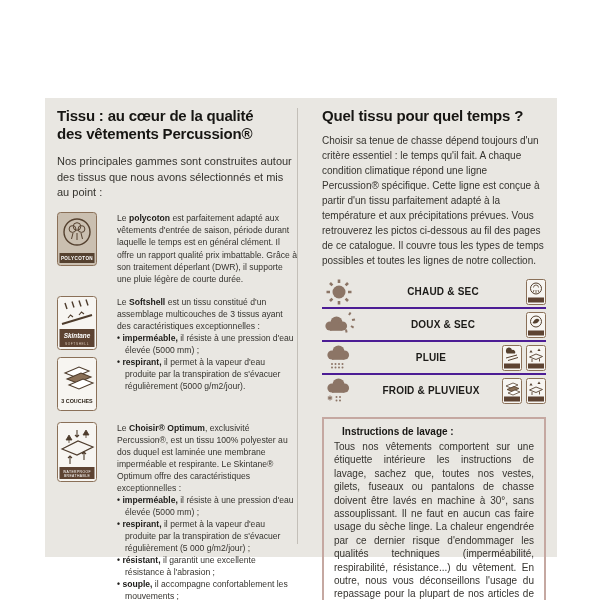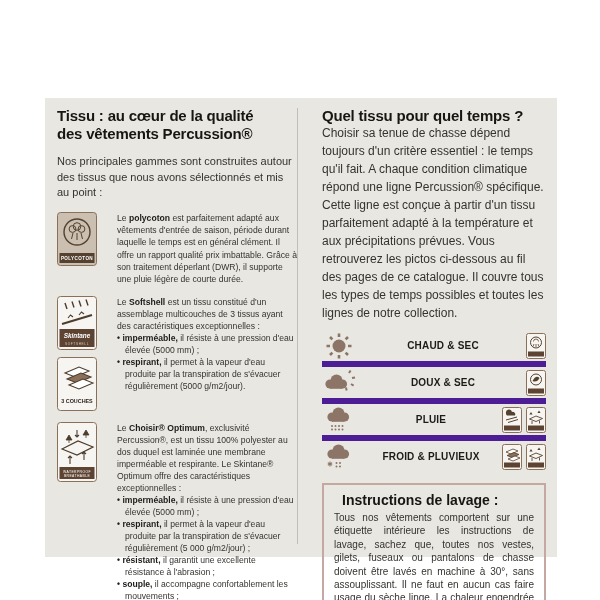--- a/index.html
+++ b/index.html
@@ -26,7 +26,7 @@
   .para{margin:0;}
 
   .r-title{font-size:15px;font-weight:700;color:#171613;letter-spacing:-.2px;}
-  .r-intro{font-size:12px;line-height:1.5;color:#35332e;}
+  .r-intro{font-size:10px;line-height:1.5;margin-top:9px;color:#35332e;}
 
   .weather{margin-top:8px;}
   .w-row{display:flex;align-items:center;height:31px;}

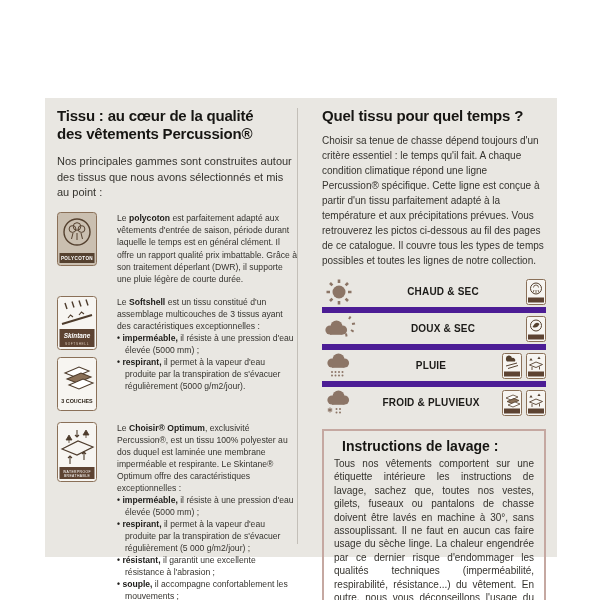--- a/index.html
+++ b/index.html
@@ -30,7 +30,7 @@
 
   .weather{margin-top:8px;}
   .w-row{display:flex;align-items:center;height:31px;}
-  .w-row + .w-row{border-top:6px solid #4c1d95;}
+  .w-row + .w-row{border-top:2px solid #4c1d95;}
   .w-ico{width:38px;flex:0 0 38px;}
   .w-label{flex:1;font-size:10px;font-weight:700;color:#1c1b18;letter-spacing:.2px;text-align:center;}
   .w-minis{display:flex;gap:4px;}

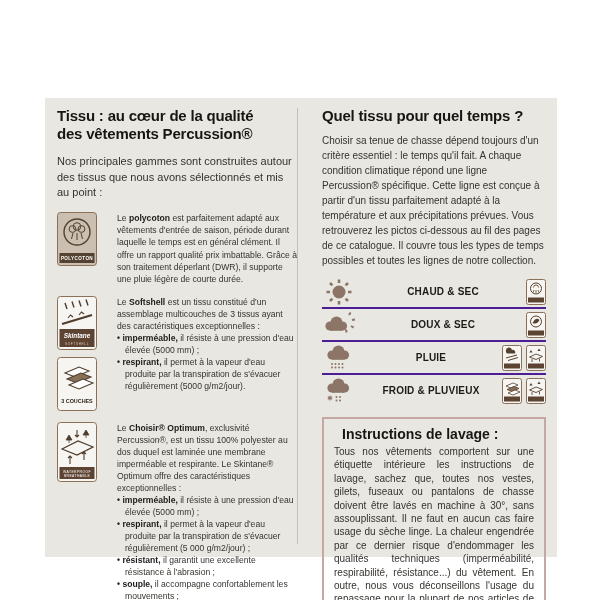--- a/index.html
+++ b/index.html
@@ -36,7 +36,7 @@
   .w-minis{display:flex;gap:4px;}
 
   .wash-box{margin-top:11px;border:2px solid #c5a8a1;padding:7px 10px 9px;}
-  .wash-title{font-size:14px;font-weight:700;color:#171613;padding-left:8px;}
+  .wash-title{font-size:10px;font-weight:700;color:#171613;padding-left:8px;}
   .wash-body{font-size:10px;line-height:1.34;text-align:justify;margin-top:3px;color:#35332e;}
   .wash-icons{display:flex;justify-content:flex-end;padding:7px 12px 0;}
 

